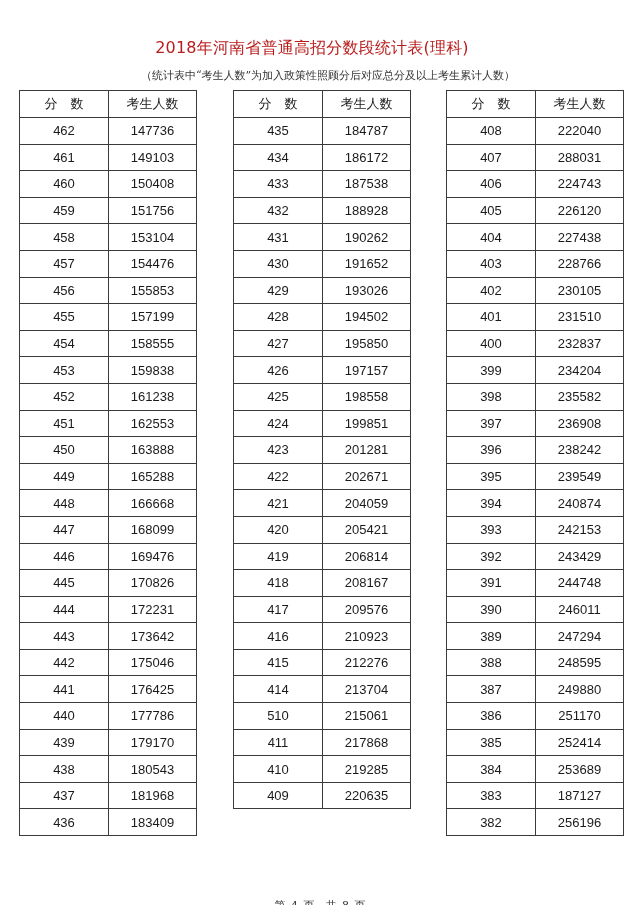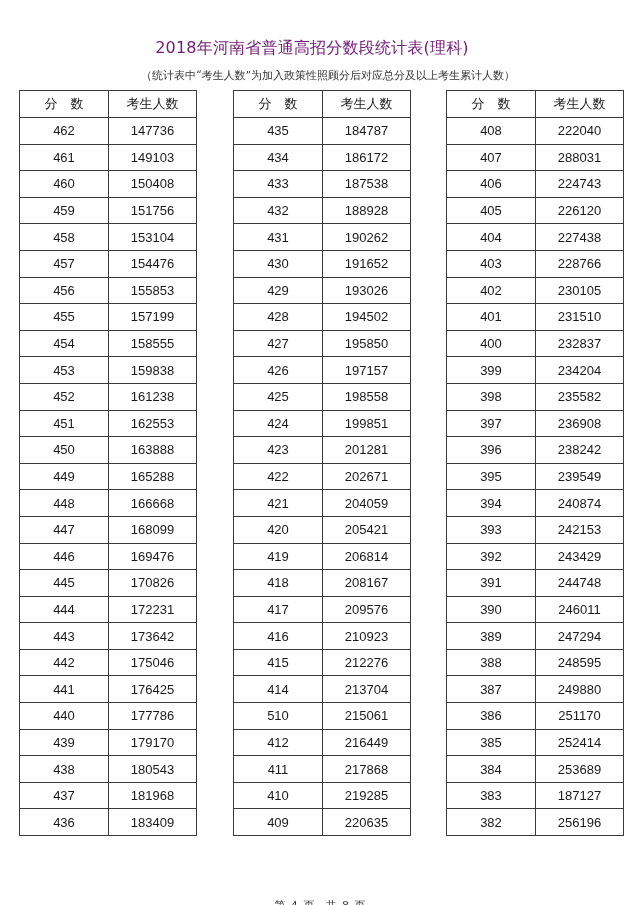--- a/index.html
+++ b/index.html
@@ -6,7 +6,7 @@
   body { width: 640px; height: 905px; position: relative; overflow: hidden;
          font-family: "Liberation Sans", "DejaVu Sans", sans-serif; color: #1a1a1a; }
   .title { position: absolute; top: 38px; left: 0; width: 624px; text-align: center;
-           font-size: 16px; font-family: "DejaVu Sans", sans-serif; color: #701a75; letter-spacing: 0.2px; }
+           font-size: 16px; font-family: "DejaVu Sans", sans-serif; color: #b91c1c; letter-spacing: 0.2px; }
   .subtitle { position: absolute; top: 68px; left: 0; width: 640px; text-align: center;
               font-size: 11px; font-family: "DejaVu Serif", serif; color: #333; padding-left: 8px; }
   .tbl { position: absolute; top: 90px; border-collapse: collapse; }

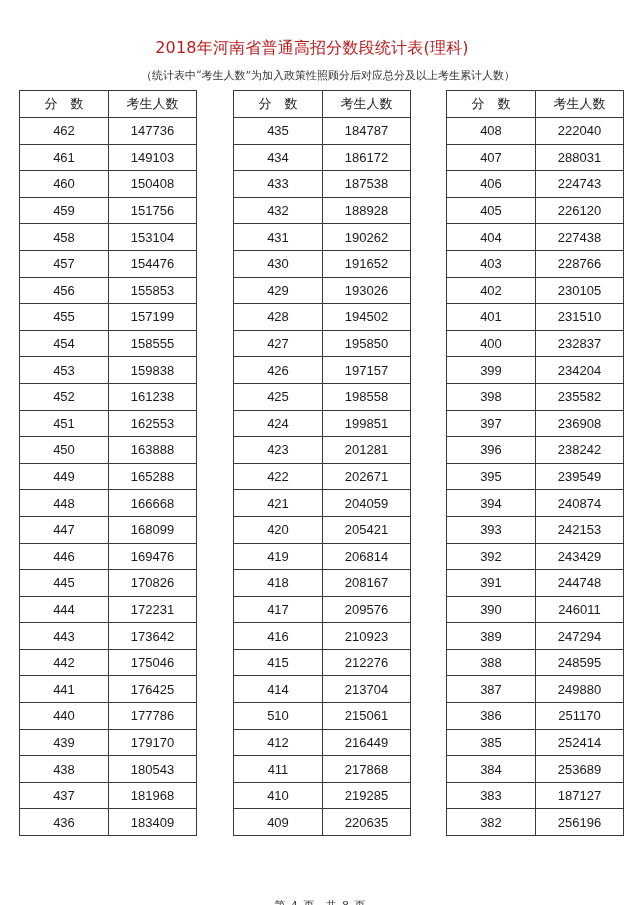--- a/index.html
+++ b/index.html
@@ -248,10 +248,6 @@
         <td class="c2">215061</td>
       </tr>
       <tr>
-        <td class="c1">412</td>
-        <td class="c2">216449</td>
-      </tr>
-      <tr>
         <td class="c1">411</td>
         <td class="c2">217868</td>
       </tr>

